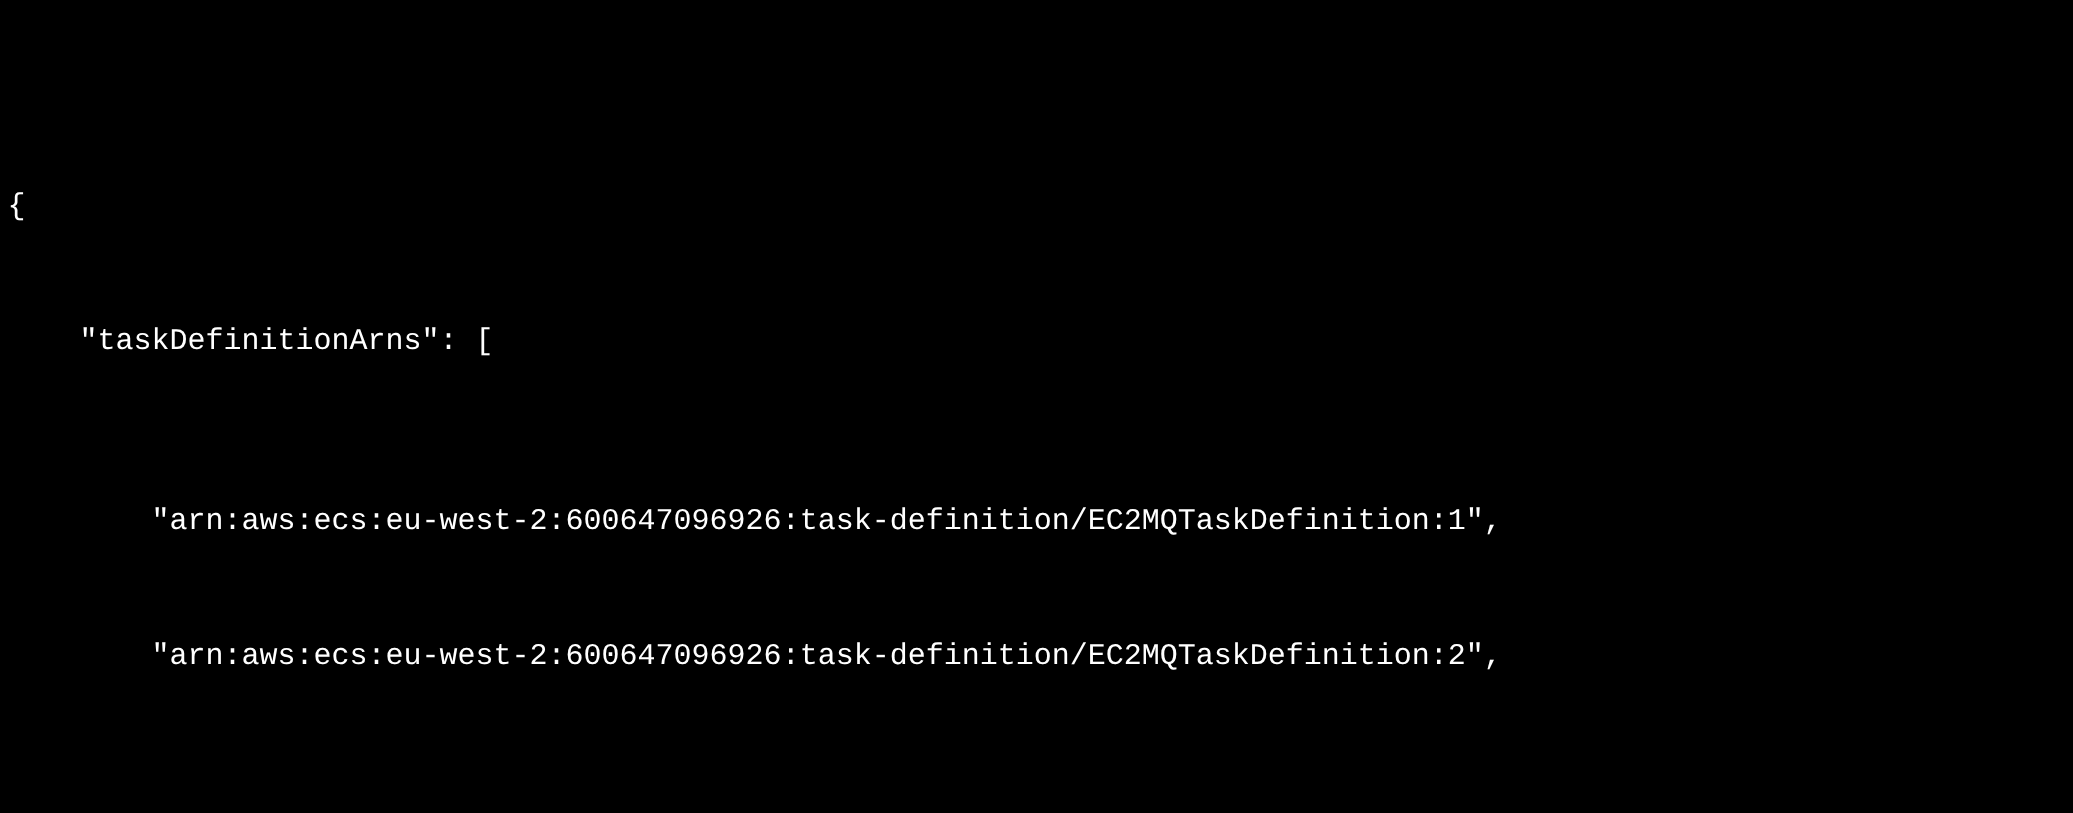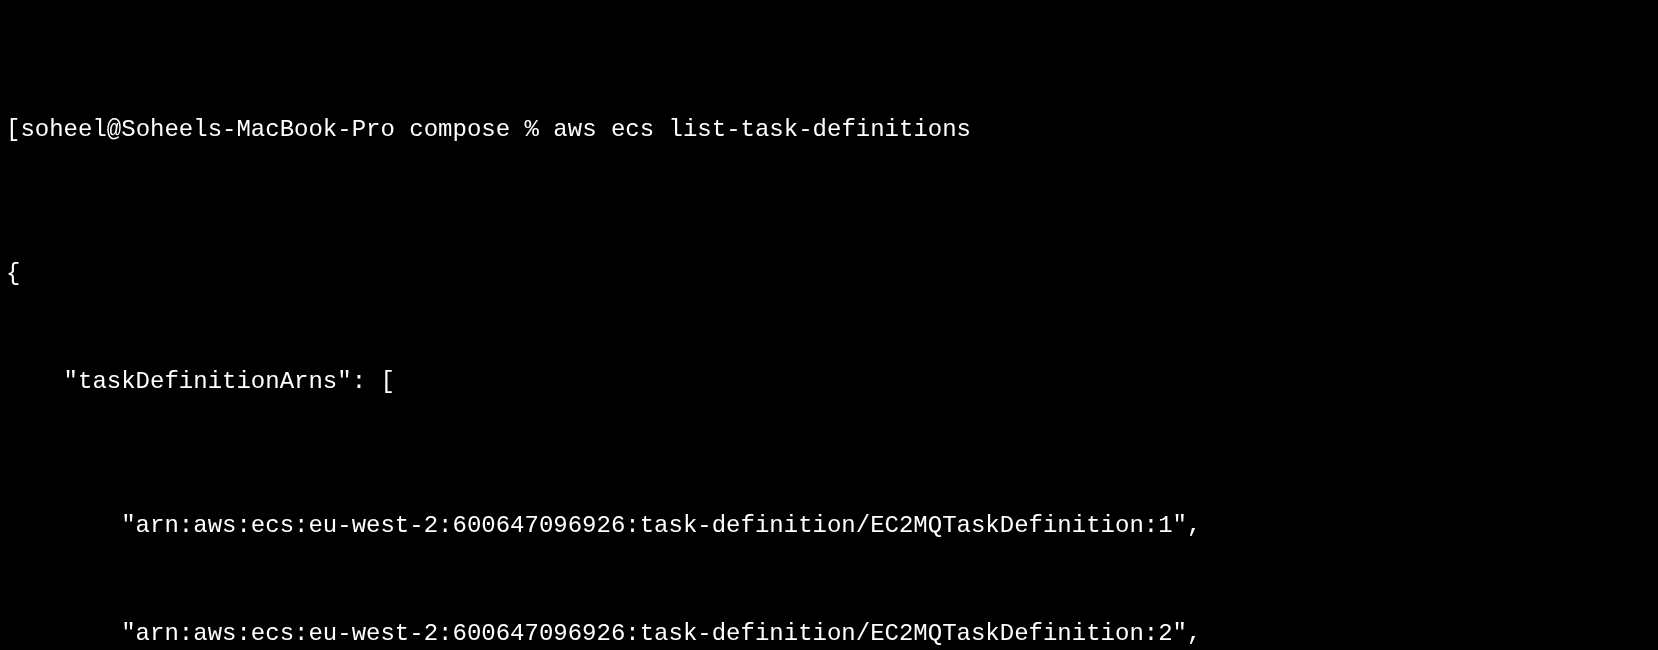--- a/index.html
+++ b/index.html
@@ -31,7 +31,6 @@
 
 <div class="terminal">
 
-  <div class="line"><span class="bracket">[</span><span>soheel@Soheels-MacBook-Pro</span> <span>compose</span> <span>%</span> <span>aws ecs list-task-definitions</span></div>
 
   <div class="line">{</div>
   <div class="line">    "taskDefinitionArns": [</div>

